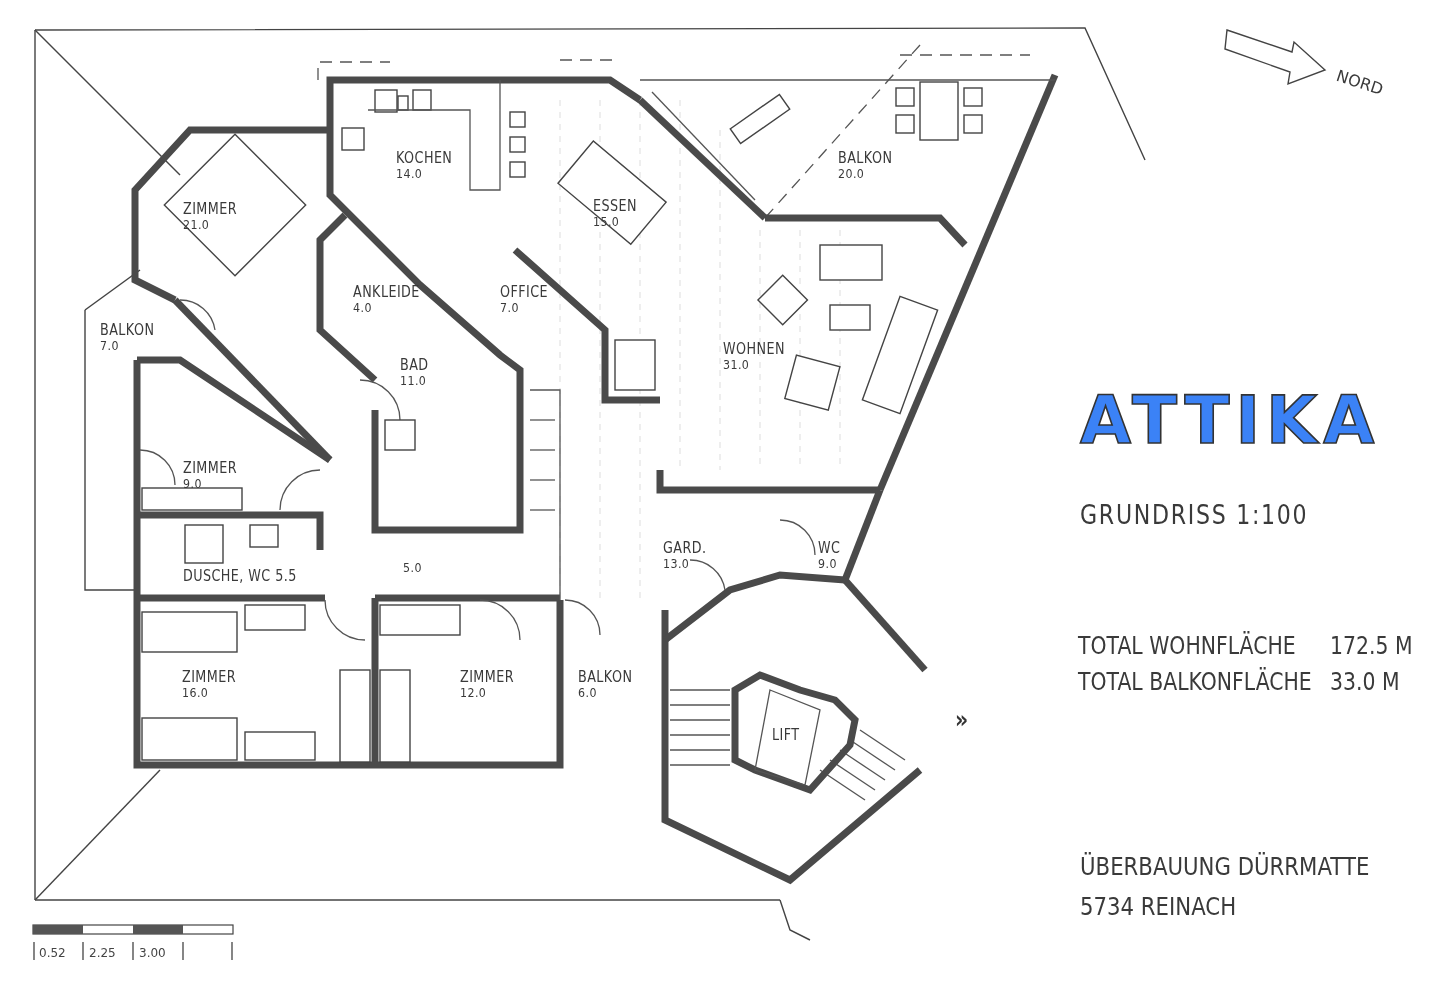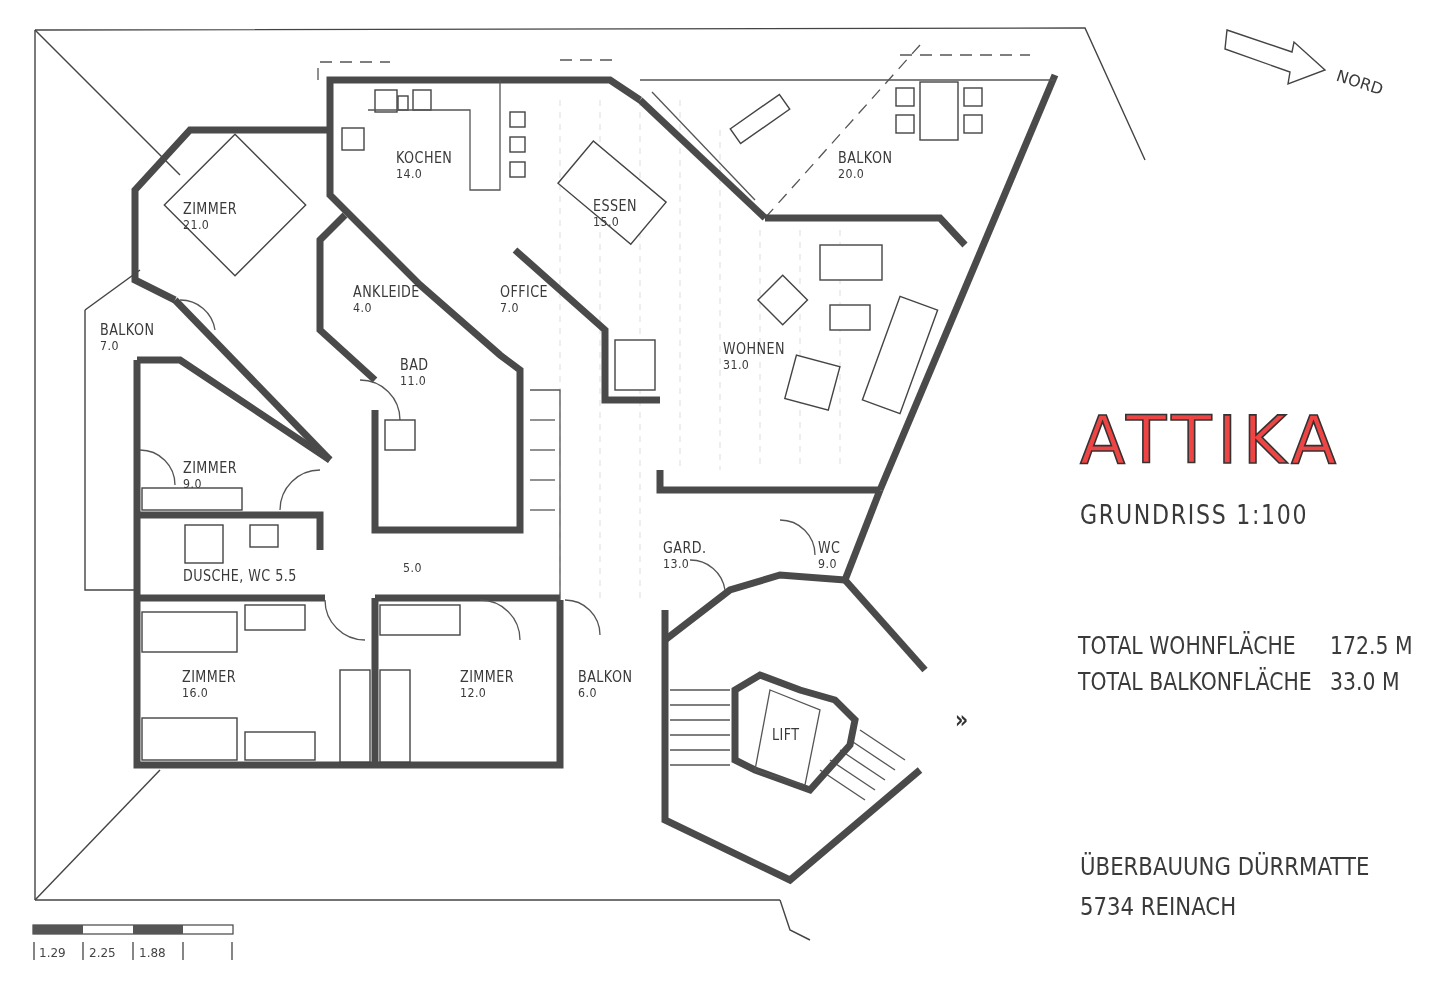--- a/index.html
+++ b/index.html
@@ -16,9 +16,9 @@
                 font-size:15px; color:#3a3a3a; line-height:16px; letter-spacing:0.5px;
                 transform:scaleX(0.85); transform-origin:left top; }
   .room-label .area { font-size:13px; display:block; }
-  .title { position:absolute; left:1080px; top:382px; font-size:66px; font-weight:normal;
-           color:#ef4444; -webkit-text-stroke:1.6px #333; letter-spacing:6px;
-           font-family:"DejaVu Sans", sans-serif;margin-top:20px; }
+  .title { position:absolute; left:1080px; top:382px; font-size:66px; font-weight:bold;
+           color:#3b82f6; -webkit-text-stroke:1.6px #333; letter-spacing:6px;
+           font-family:"DejaVu Sans", sans-serif; }
   .txt { position:absolute; font-family:"DejaVu Sans", sans-serif; color:#3a3a3a;
          transform:scaleX(0.85); transform-origin:left top; white-space:nowrap; }
   .subtitle { left:1080px; top:500px; font-size:26px; letter-spacing:2px; }

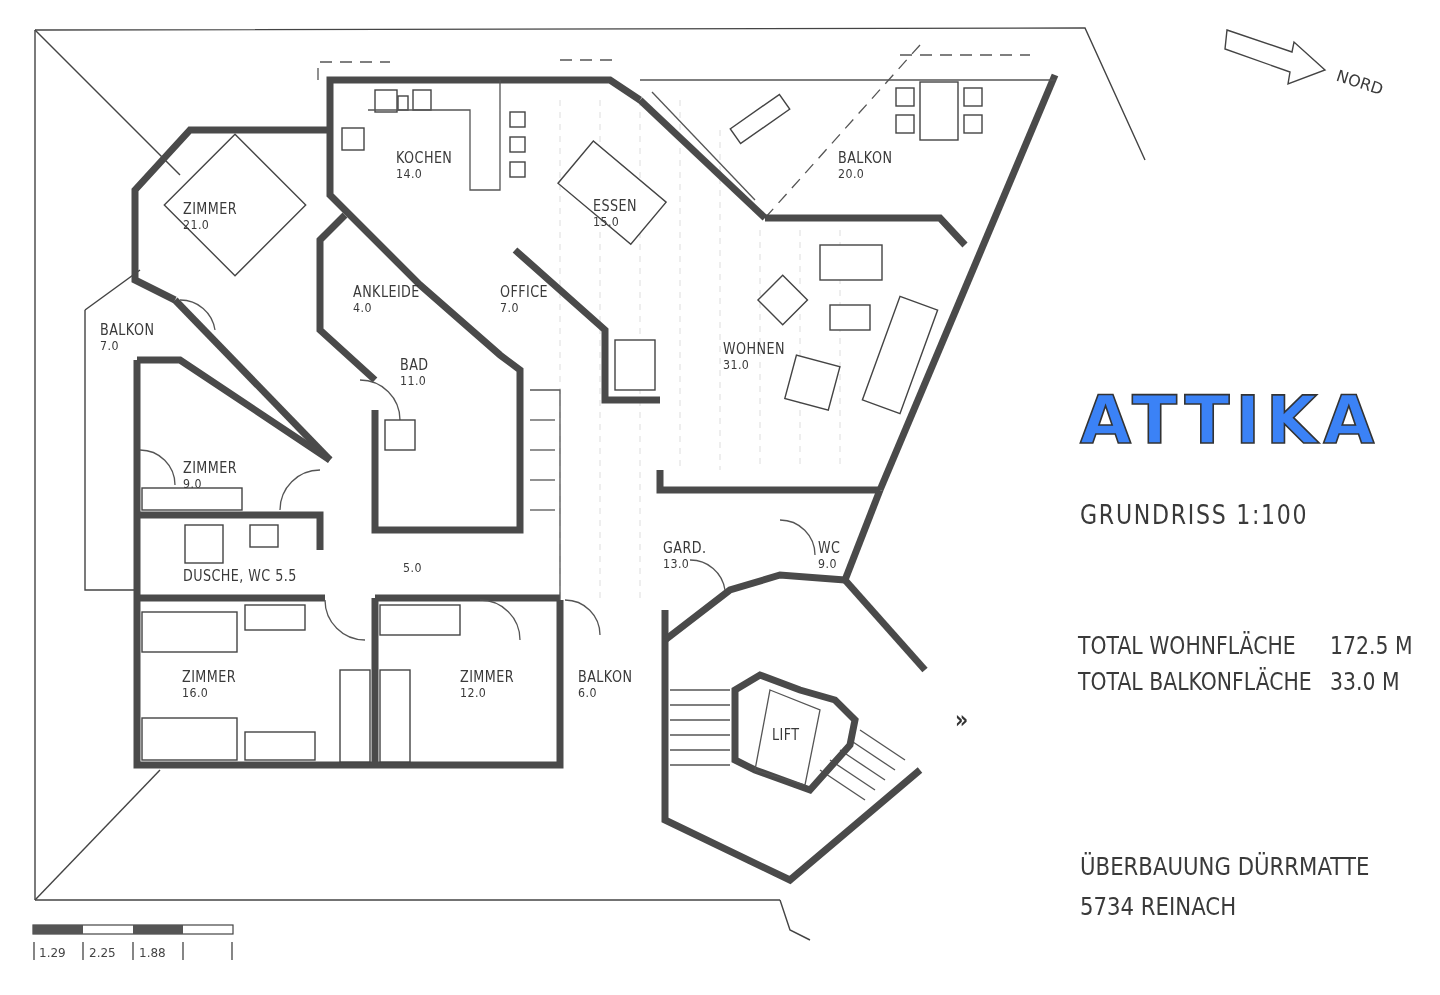--- a/index.html
+++ b/index.html
@@ -246,7 +246,7 @@
   <line x1="153" y1="22" x2="153" y2="40" stroke="#444" stroke-width="1.3"></line>
   <line x1="202" y1="22" x2="202" y2="40" stroke="#444" stroke-width="1.3"></line>
 </svg>
-<span class="scale-lbl" style="left:39px;">1.29</span>
+<span class="scale-lbl" style="left:39px;">0.52</span>
 <span class="scale-lbl" style="left:89px;">2.25</span>
 <span class="scale-lbl" style="left:139px;">1.88</span>
 

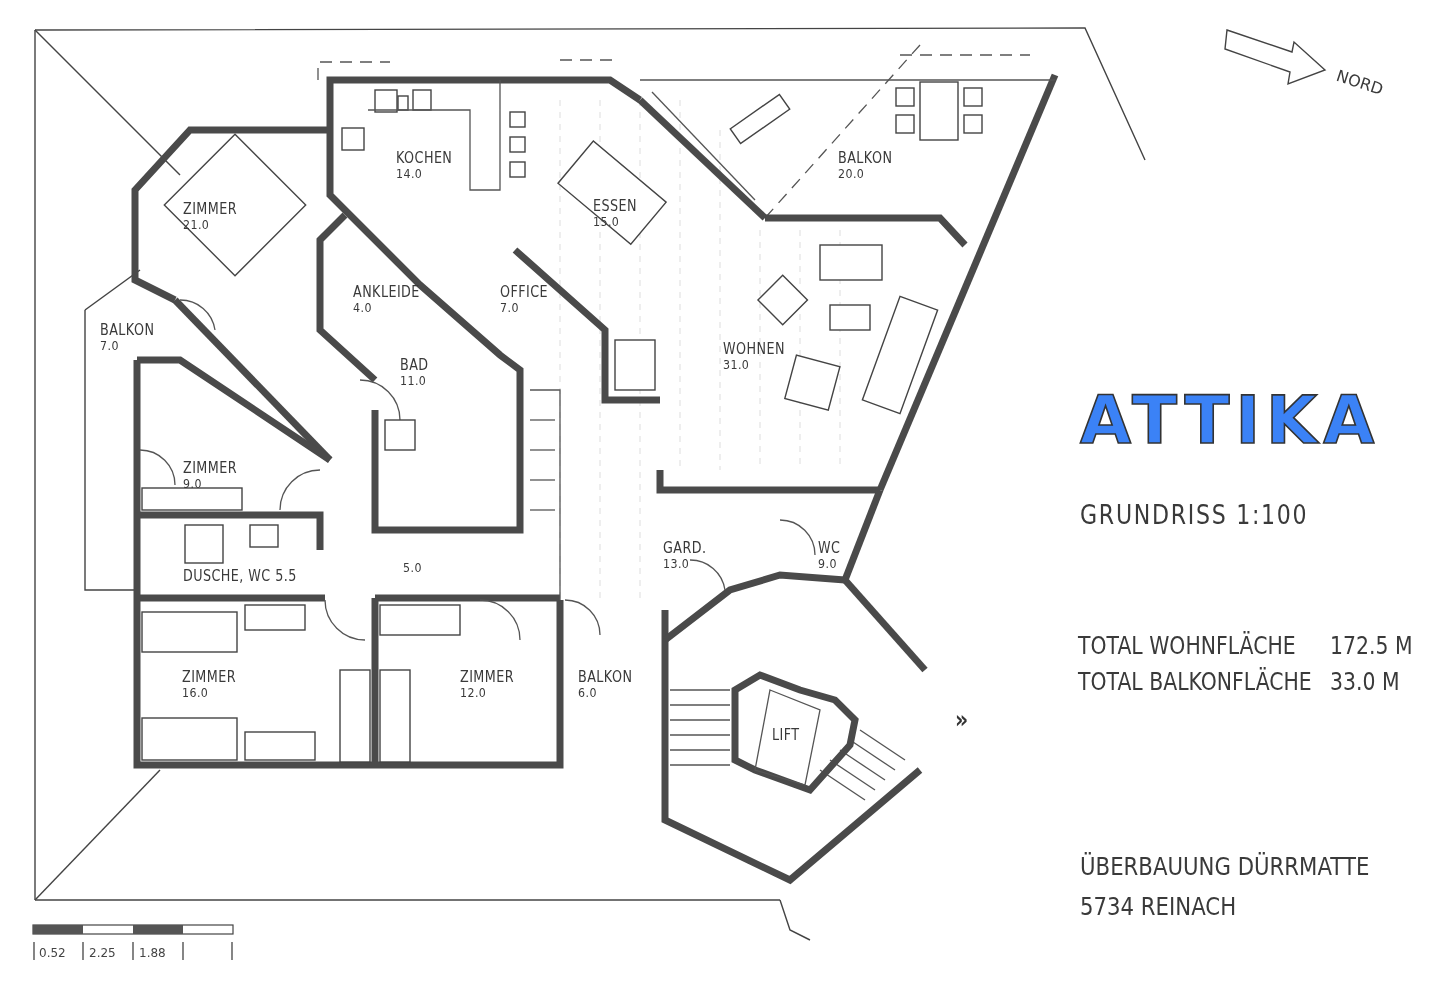--- a/index.html
+++ b/index.html
@@ -248,6 +248,6 @@
 </svg>
 <span class="scale-lbl" style="left:39px;">0.52</span>
 <span class="scale-lbl" style="left:89px;">2.25</span>
-<span class="scale-lbl" style="left:139px;">1.88</span>
+<span class="scale-lbl" style="left:139px;">3.00</span>
 
 </body></html>

